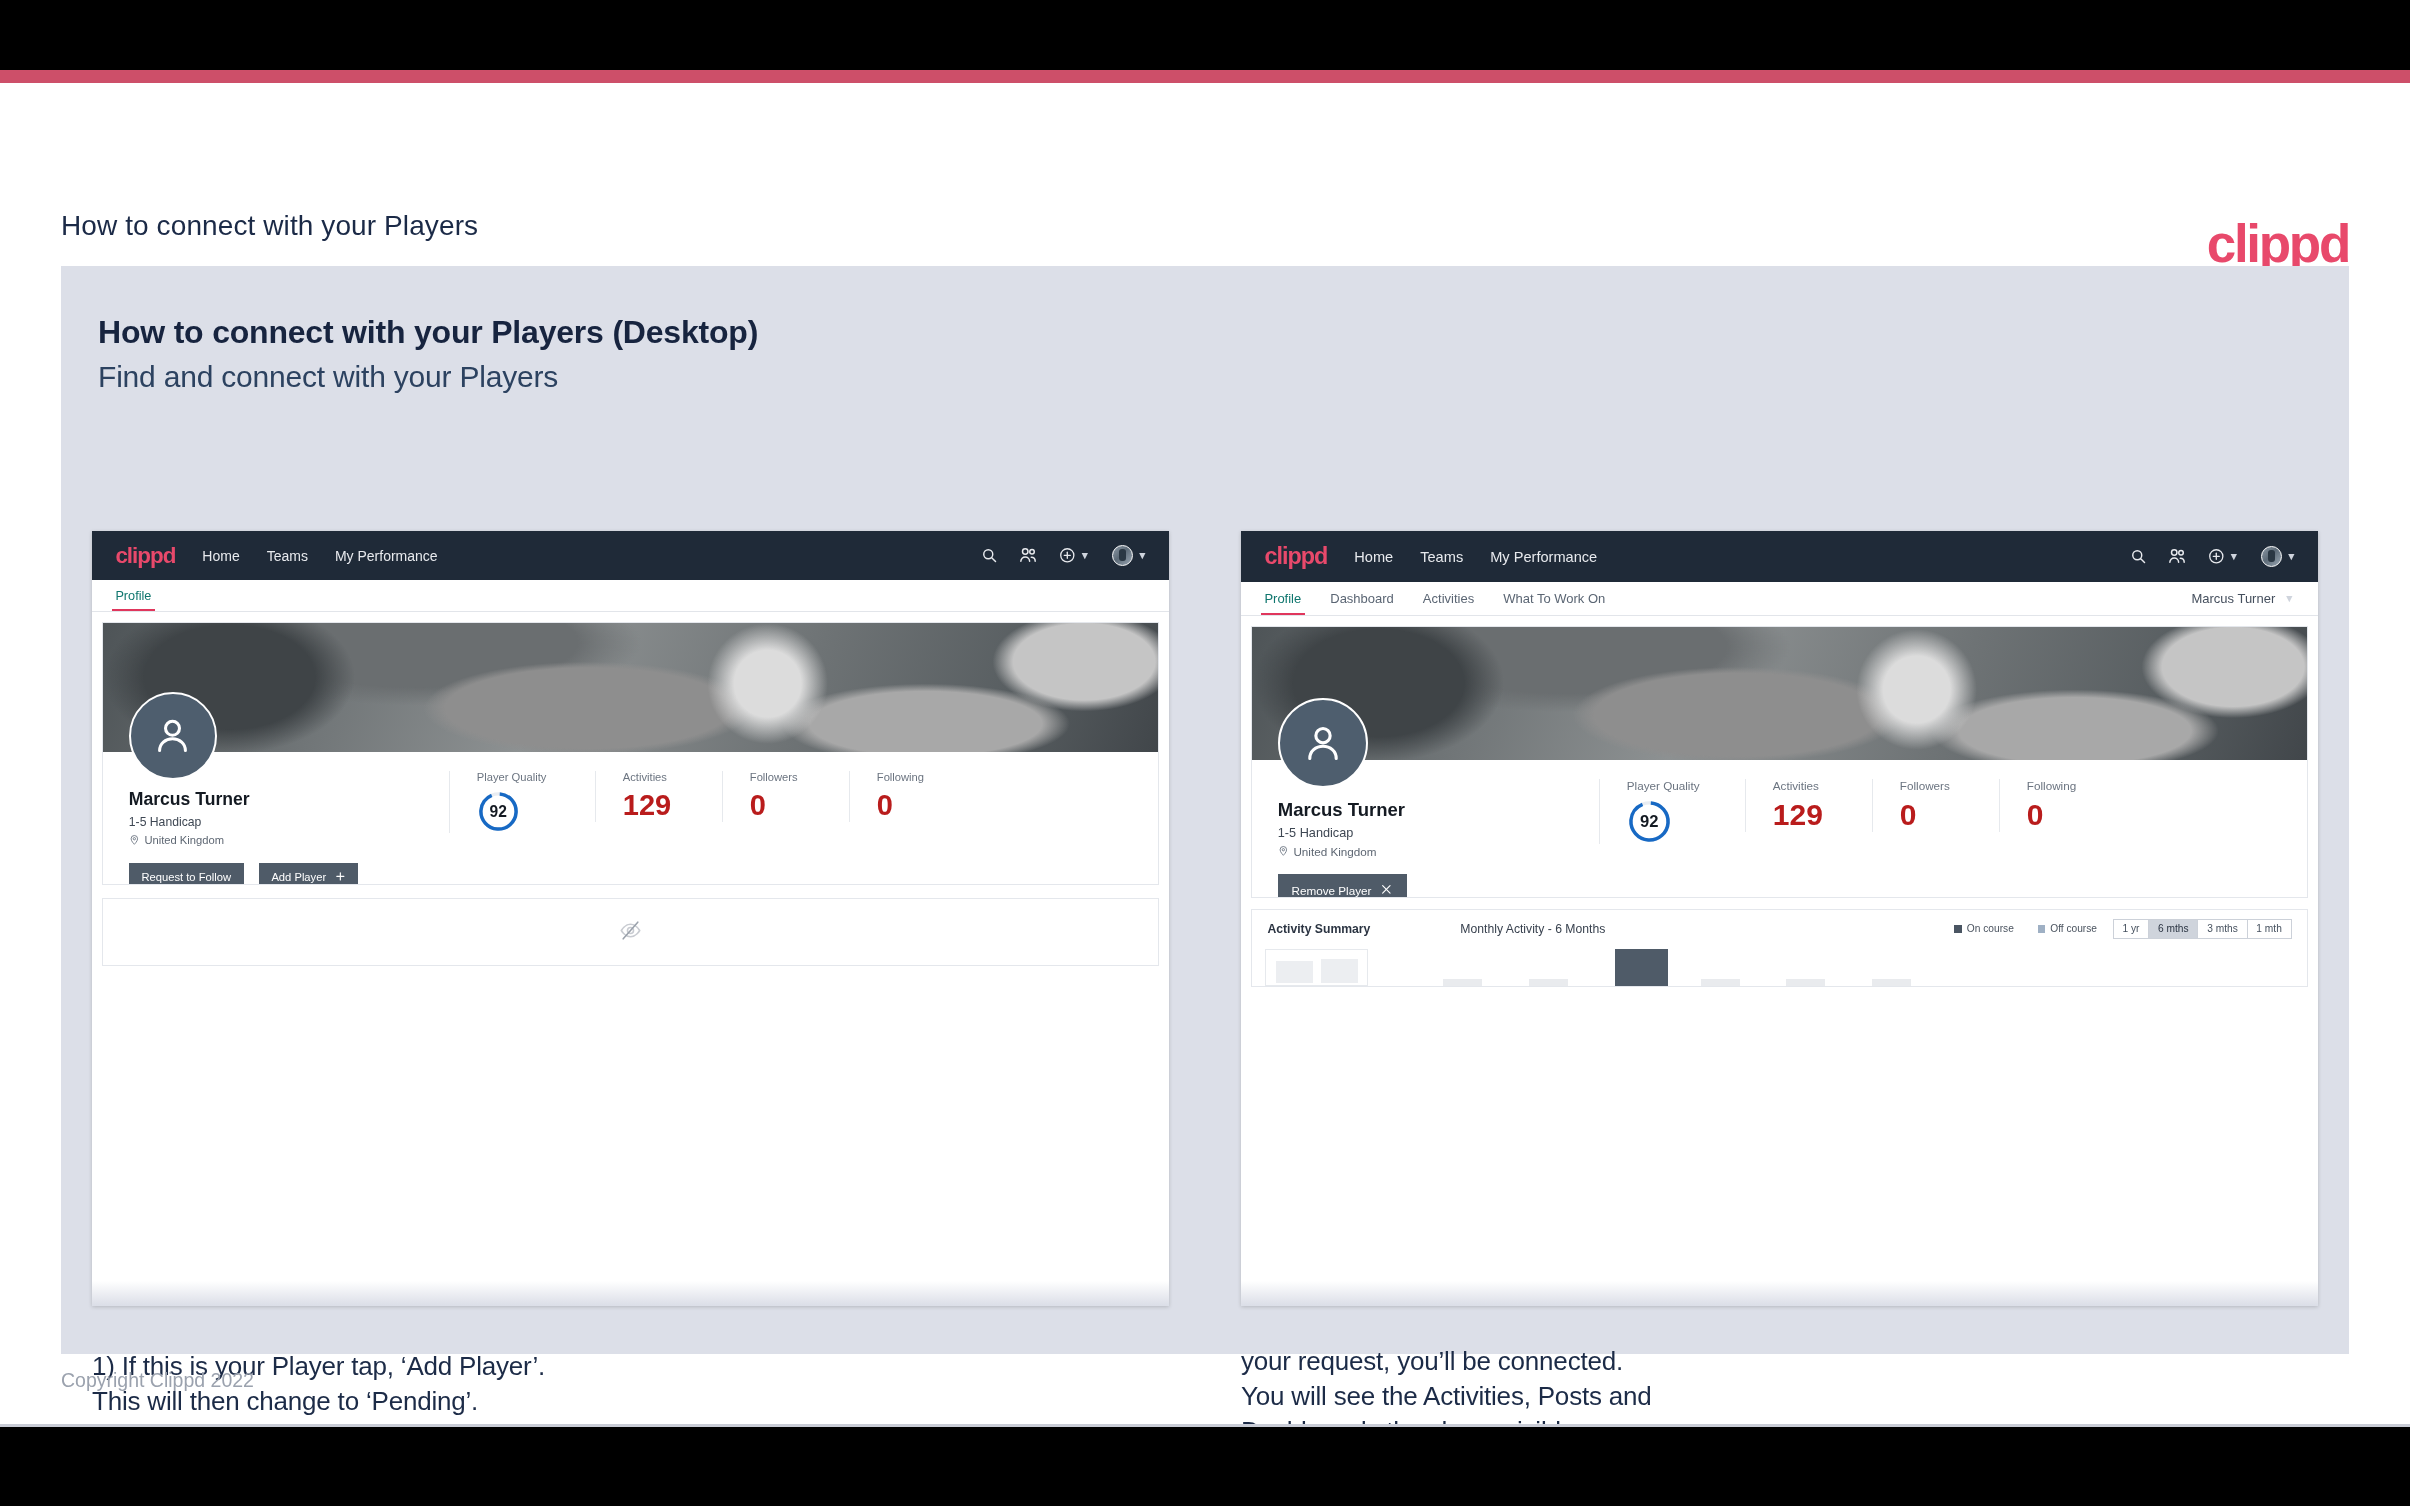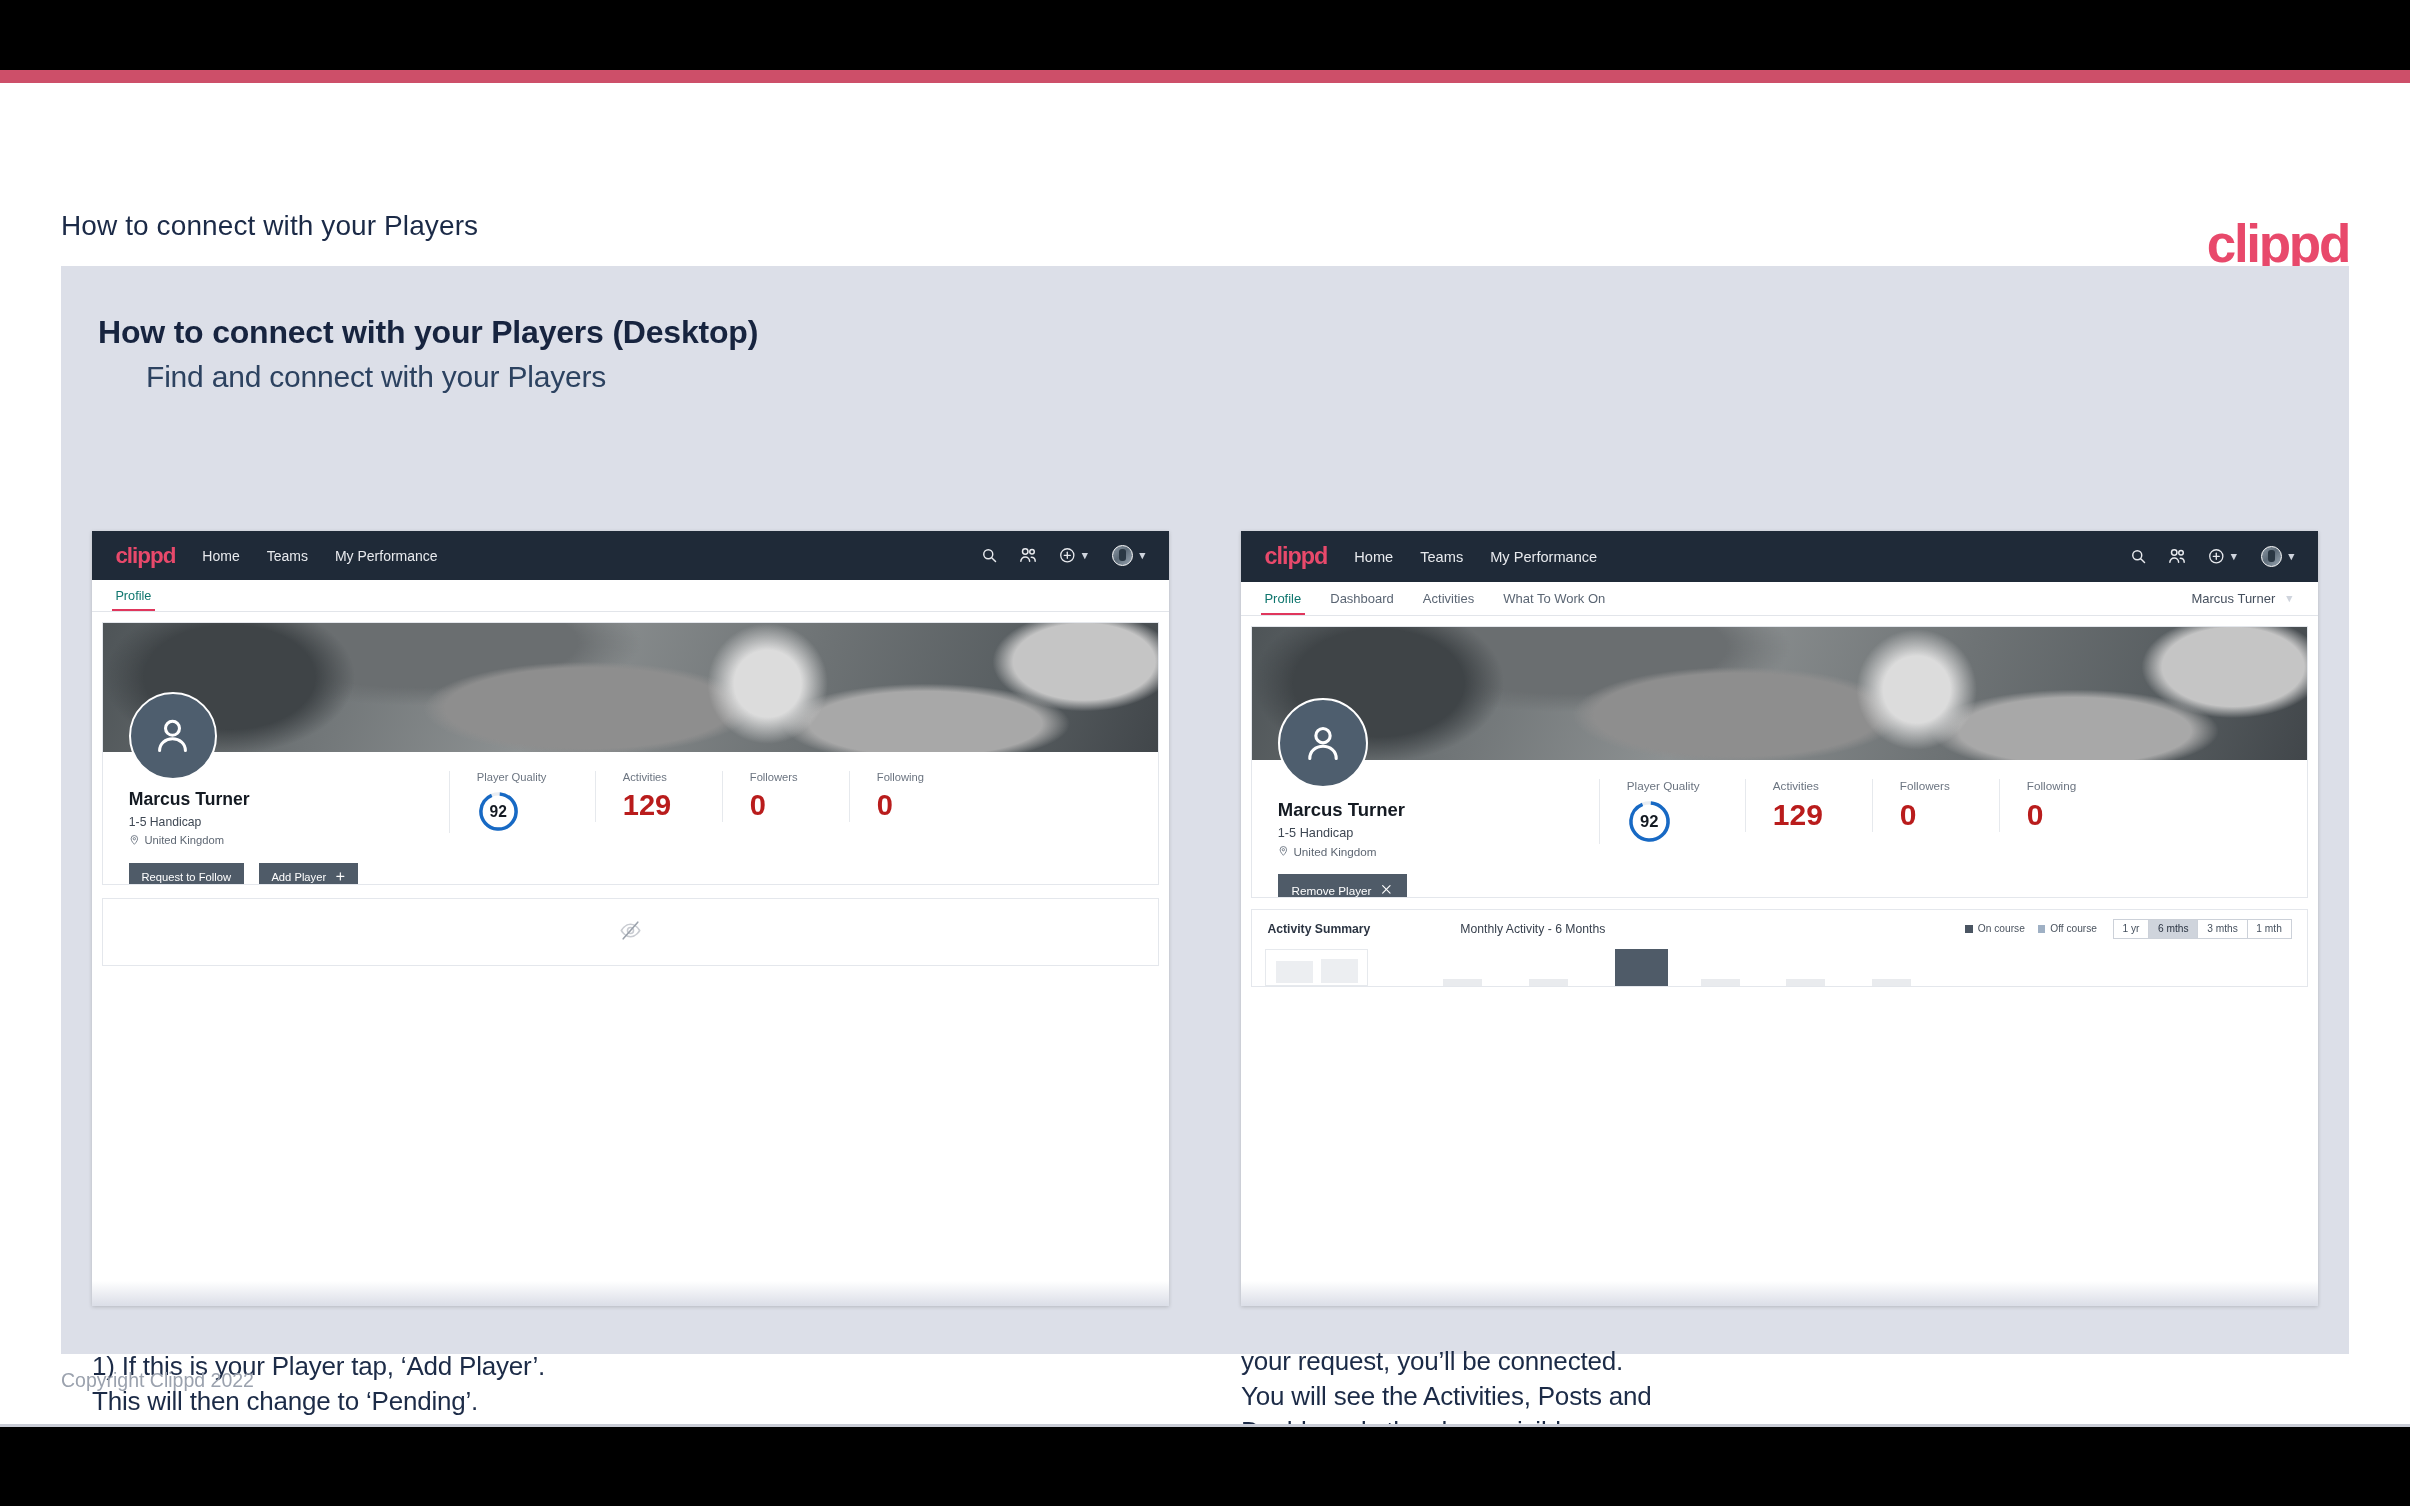--- a/index.html
+++ b/index.html
@@ -45,7 +45,7 @@
   }
   .panel-sub {
     position:absolute; left:37px; top:94px;
-    font-size:30px; font-weight:400; color:#2c4260; letter-spacing:-0.2px;margin-left:48px;
+    font-size:30px; font-weight:400; color:#2c4260; letter-spacing:-0.2px;
   }
 
   

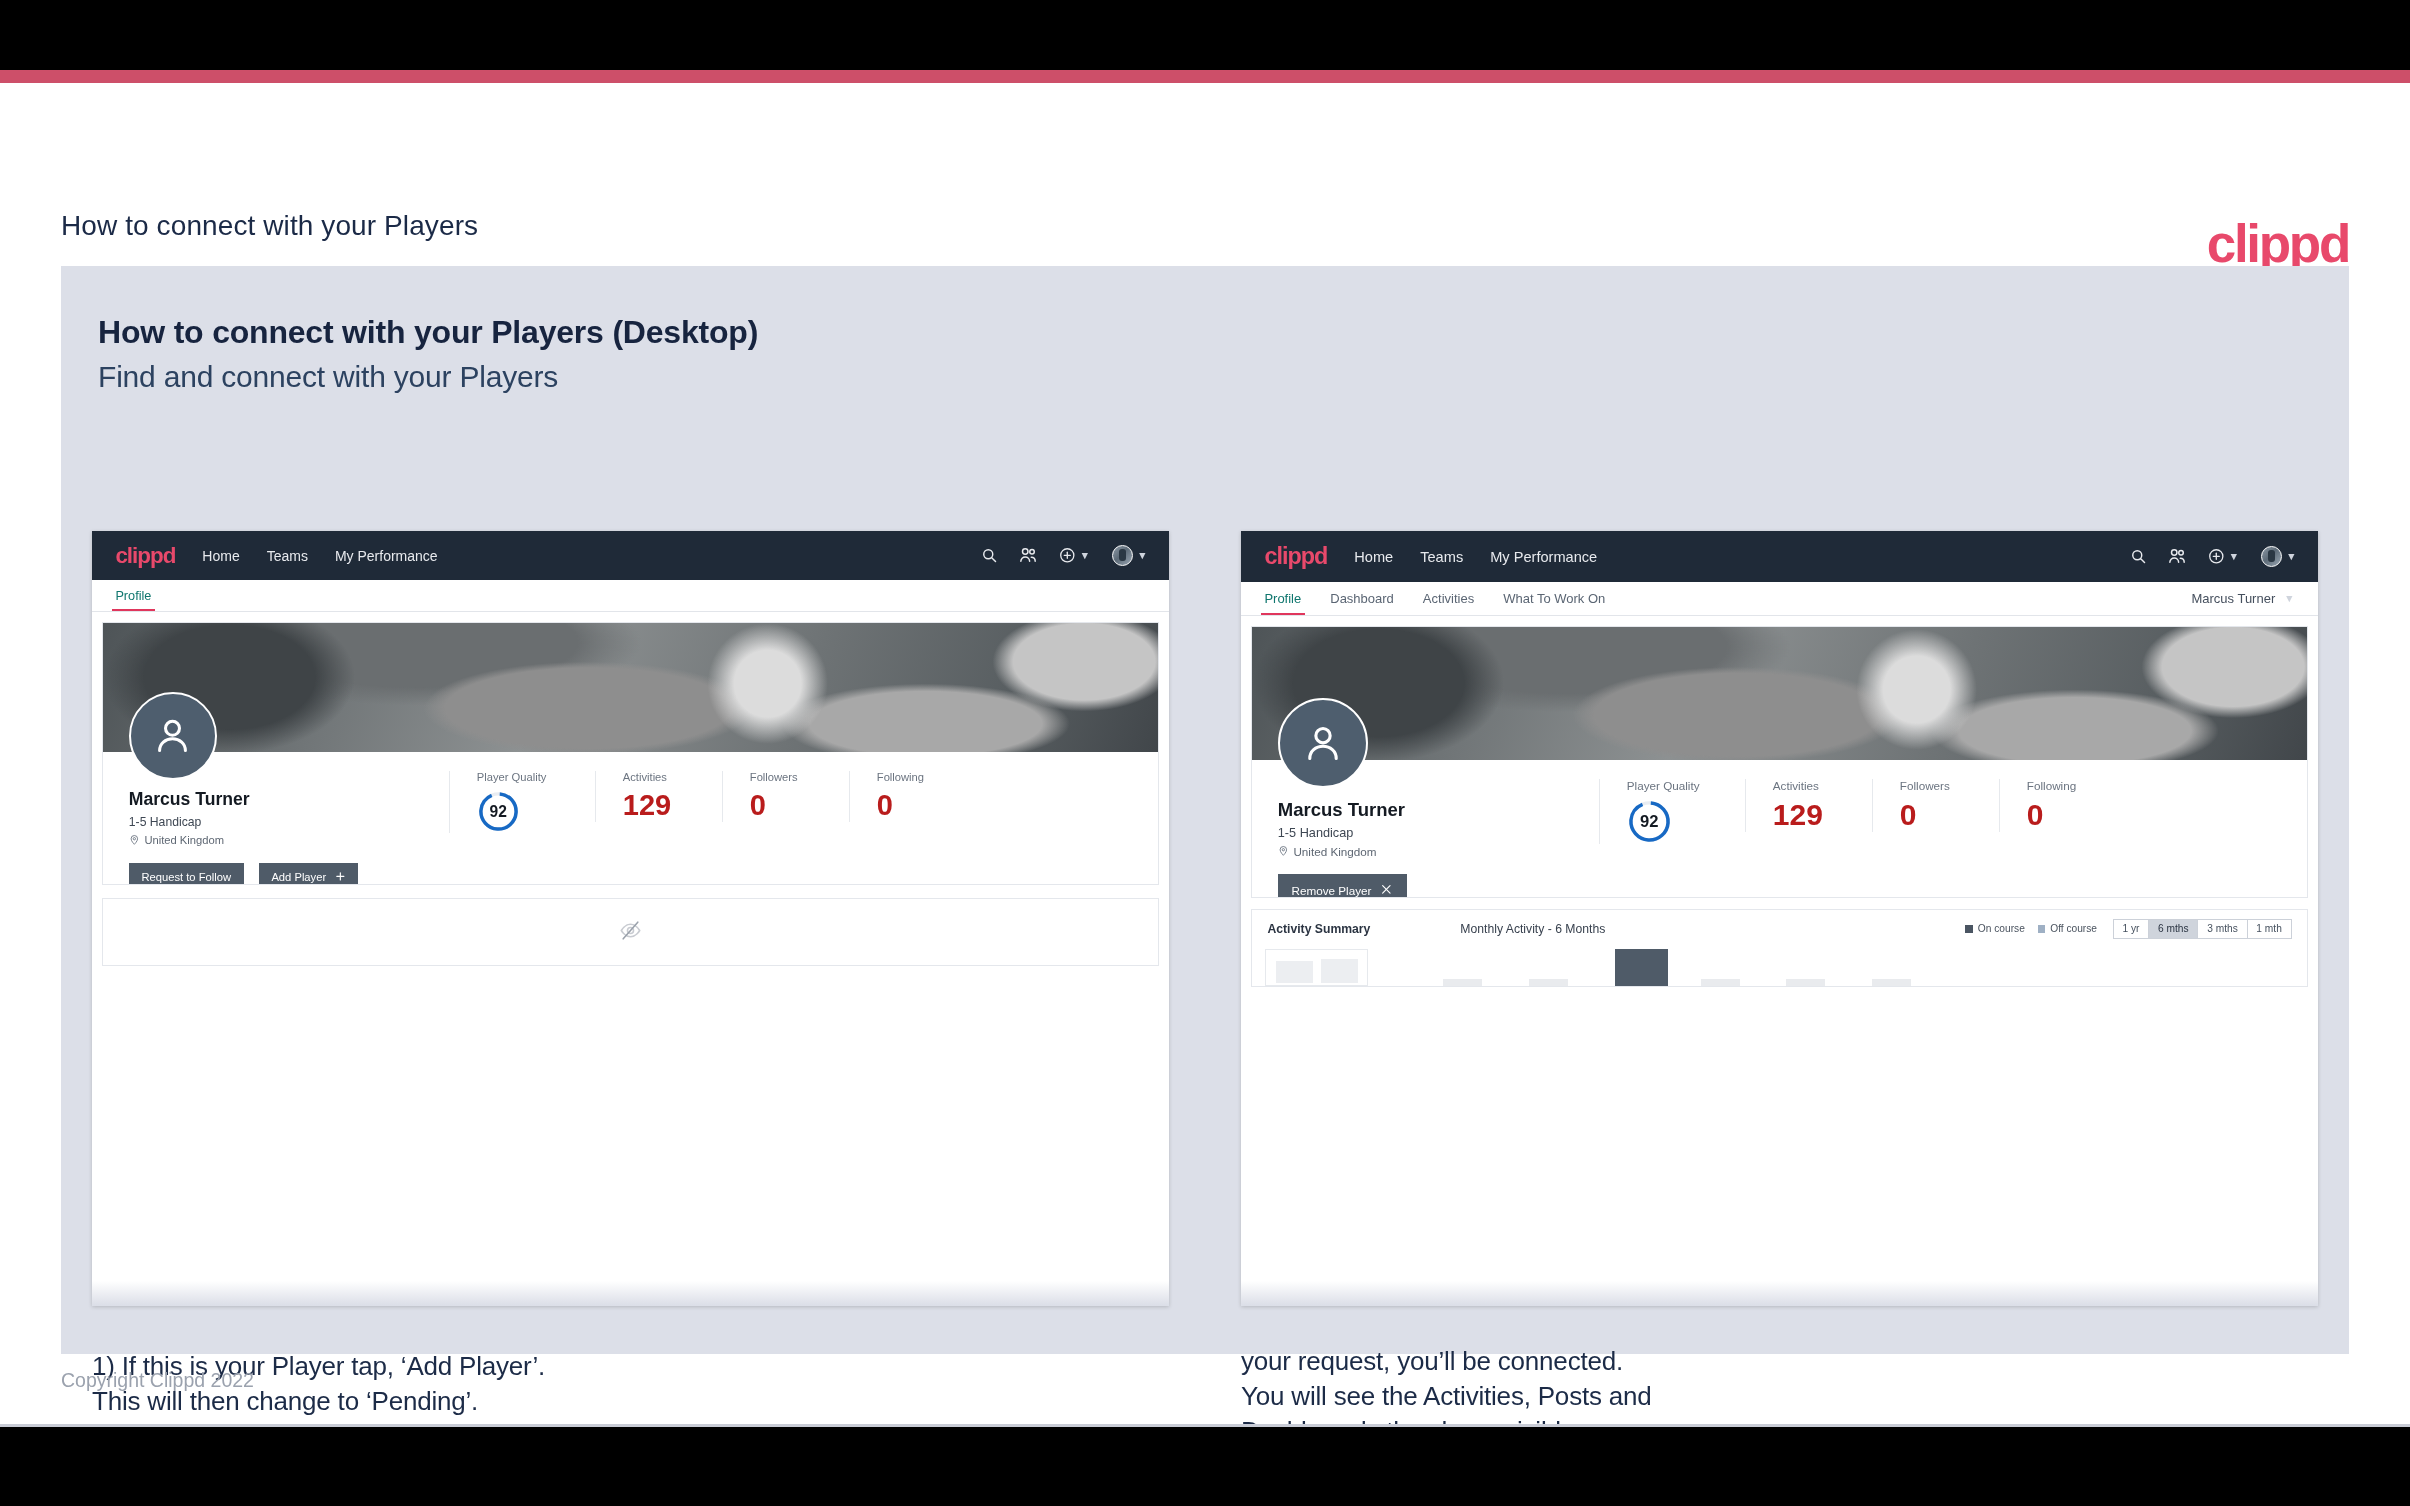--- a/index.html
+++ b/index.html
@@ -220,7 +220,7 @@
   .act-sub   { font-size:12.2px; color:#39424f; margin-left:90px; }
   .act-right { margin-left:auto; display:flex; align-items:center; gap:15.6px; }
   .legend { display:flex; align-items:center; gap:12.7px; }
-  .lg { display:flex; align-items:center; gap:4.9px; font-size:10.2px; color:#4a535f; }
+  .lg { display:flex; align-items:center; gap:4.9px; font-size:10.2px; color:#4a535f;margin-left:11px; }
   .sw { width:7.8px; height:7.8px; display:inline-block; }
   .seg { display:flex; border:1px solid #ccd1d9; }
   .seg div {

